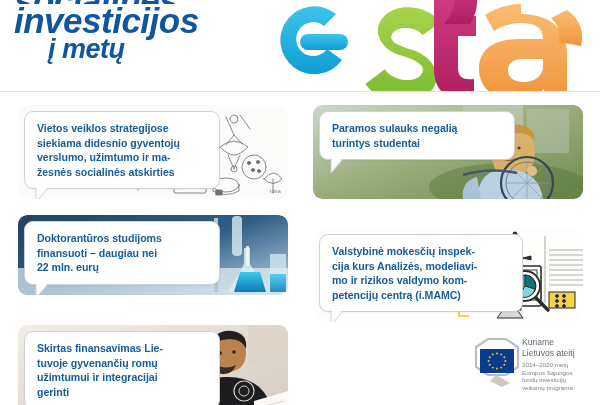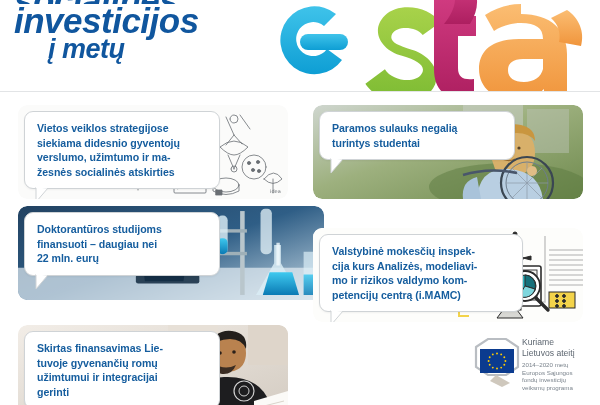--- a/index.html
+++ b/index.html
@@ -53,7 +53,7 @@
   
   #card1{left:18px;top:13px;width:270px;height:94px;}
   #card2{left:313px;top:13px;width:270px;height:94px;}
-  #card3{left:18px;top:114px;width:270px;height:94px;padding-left:36px;}
+  #card3{left:18px;top:123px;width:270px;height:80px;}
   #card4{left:313px;top:136px;width:270px;height:94px;}
   #card5{left:18px;top:233px;width:270px;height:94px;}
 

